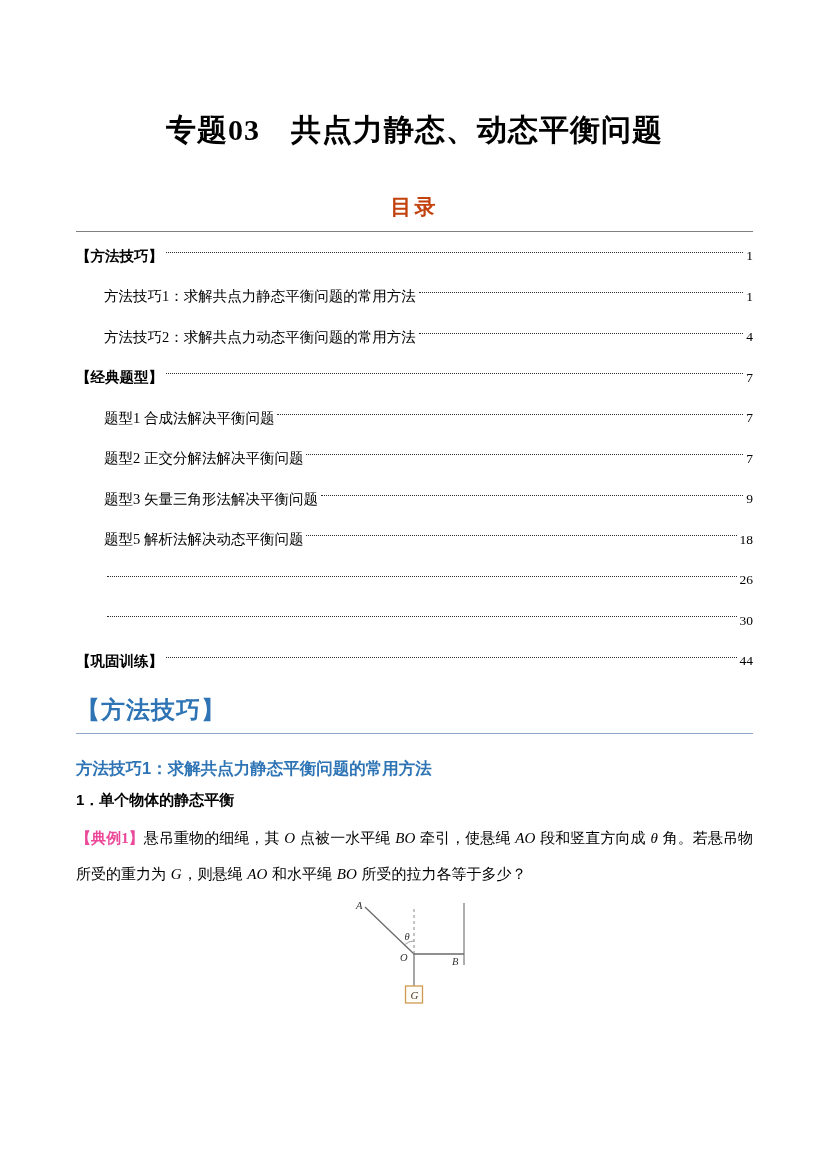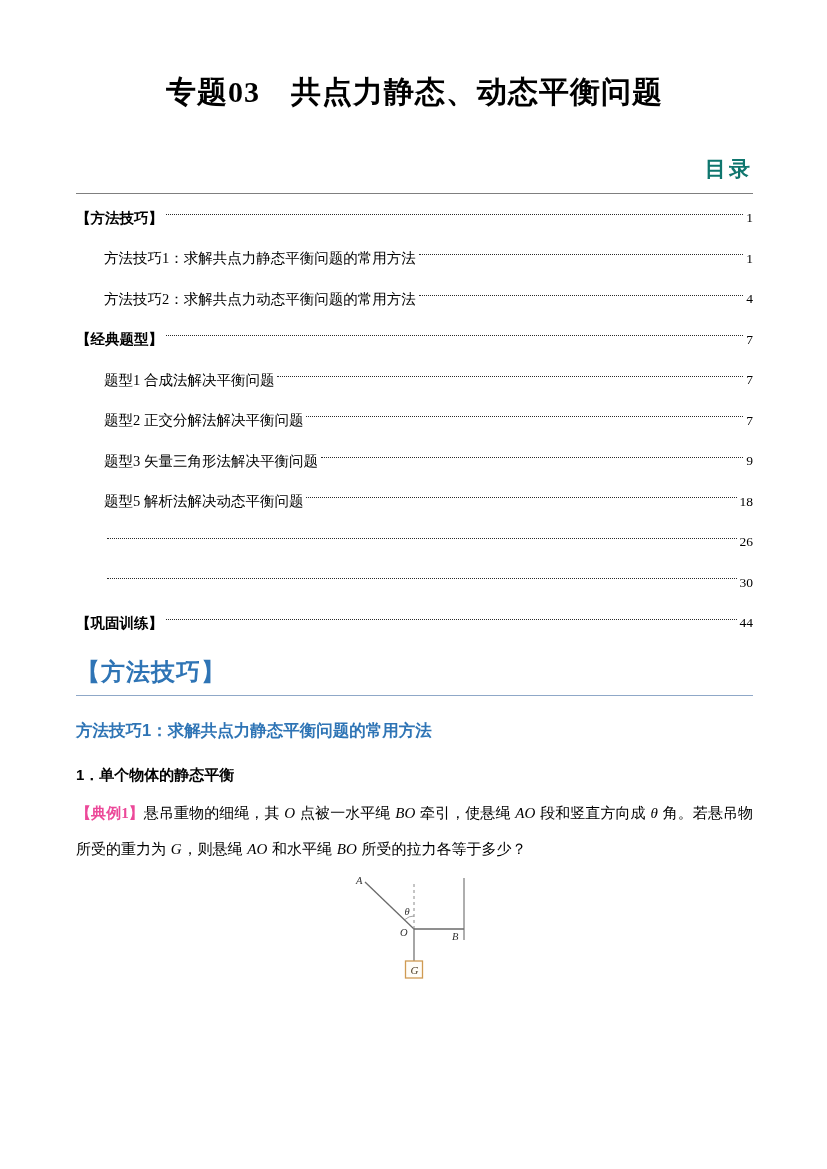--- a/index.html
+++ b/index.html
@@ -6,7 +6,7 @@
   html,body { background:#ffffff; }
   .page {
     width:827px; height:1169px; margin:0 auto; background:#fff;
-    padding:72px 74px 0 76px; overflow:hidden; position:relative;
+    padding:110px 74px 0 76px; overflow:hidden; position:relative;
     font-family:"Liberation Serif","DejaVu Serif",serif; color:#000;
   }
   .doc-title {

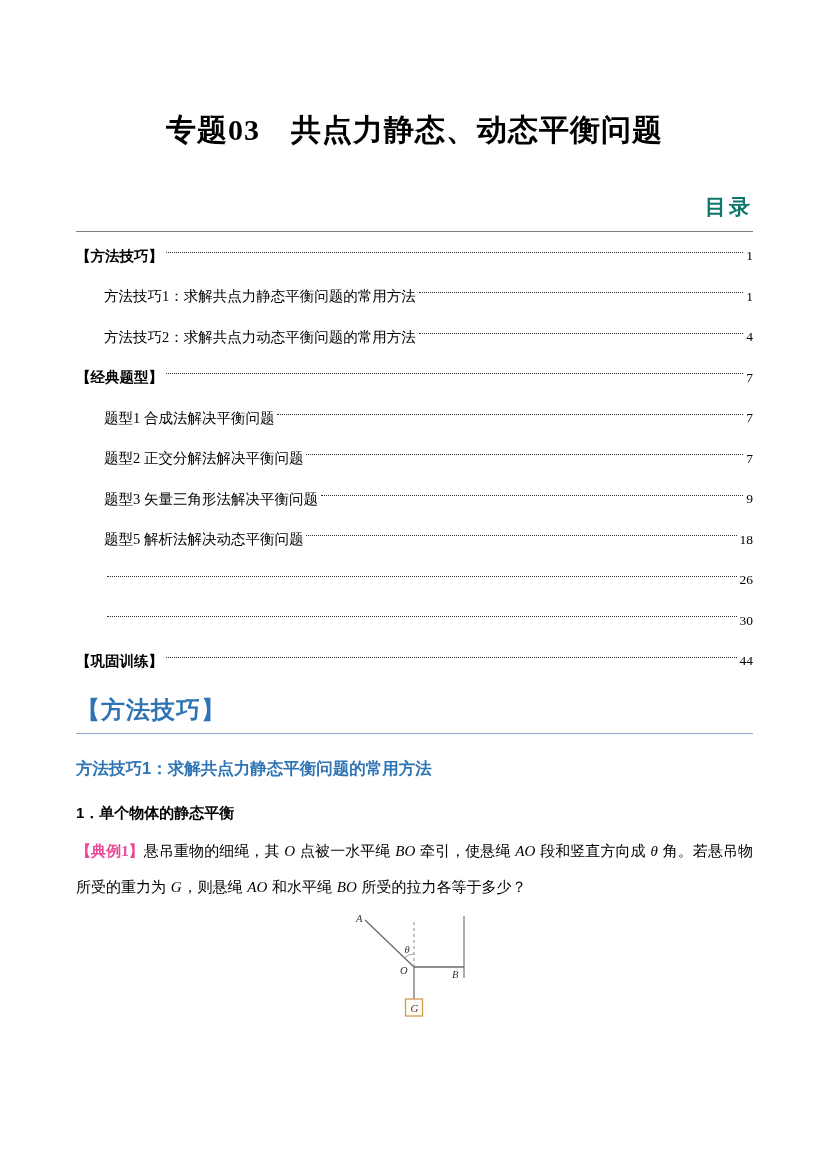--- a/index.html
+++ b/index.html
@@ -14,8 +14,8 @@
     letter-spacing:1px; margin-bottom:42px;
   }
   .toc-heading {
-    font-size:21px; font-weight:bold; color:#0f766e;
-    text-align:right; letter-spacing:3px; margin-bottom:10px;
+    font-size:21px; font-weight:bold; color:#c2410c;
+    text-align:center; letter-spacing:3px; margin-bottom:10px;
   }
   .toc-rule { border-top:1px solid #7f7f7f; }
   .toc { padding-top:4px; }

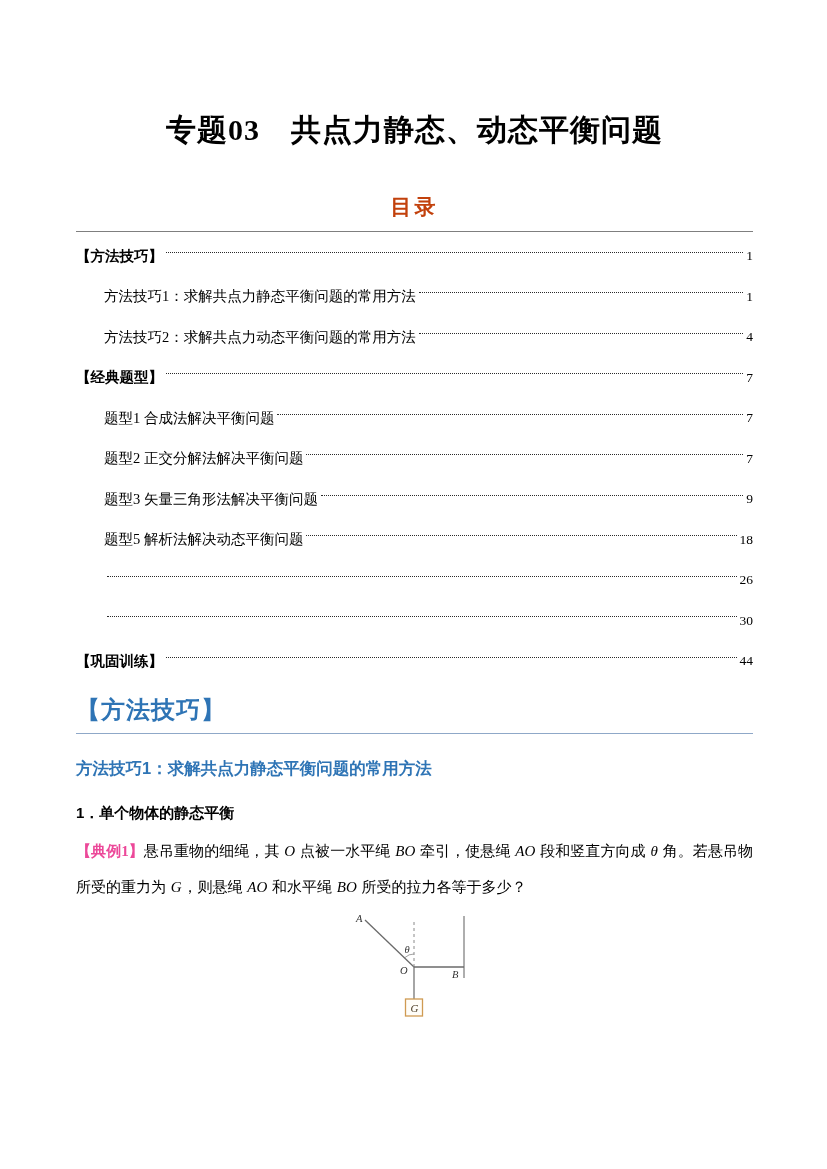--- a/index.html
+++ b/index.html
@@ -39,7 +39,7 @@
     font-family:"Liberation Sans","DejaVu Sans",sans-serif;
   }
   .point-heading {
-    margin-top:24px; font-size:15px; font-weight:bold;
+    margin-top:11px; font-size:15px; font-weight:bold;
     font-family:"Liberation Sans","DejaVu Sans",sans-serif;
   }
   .example { margin-top:10px; font-size:15px; line-height:2.45; text-align:justify; }

